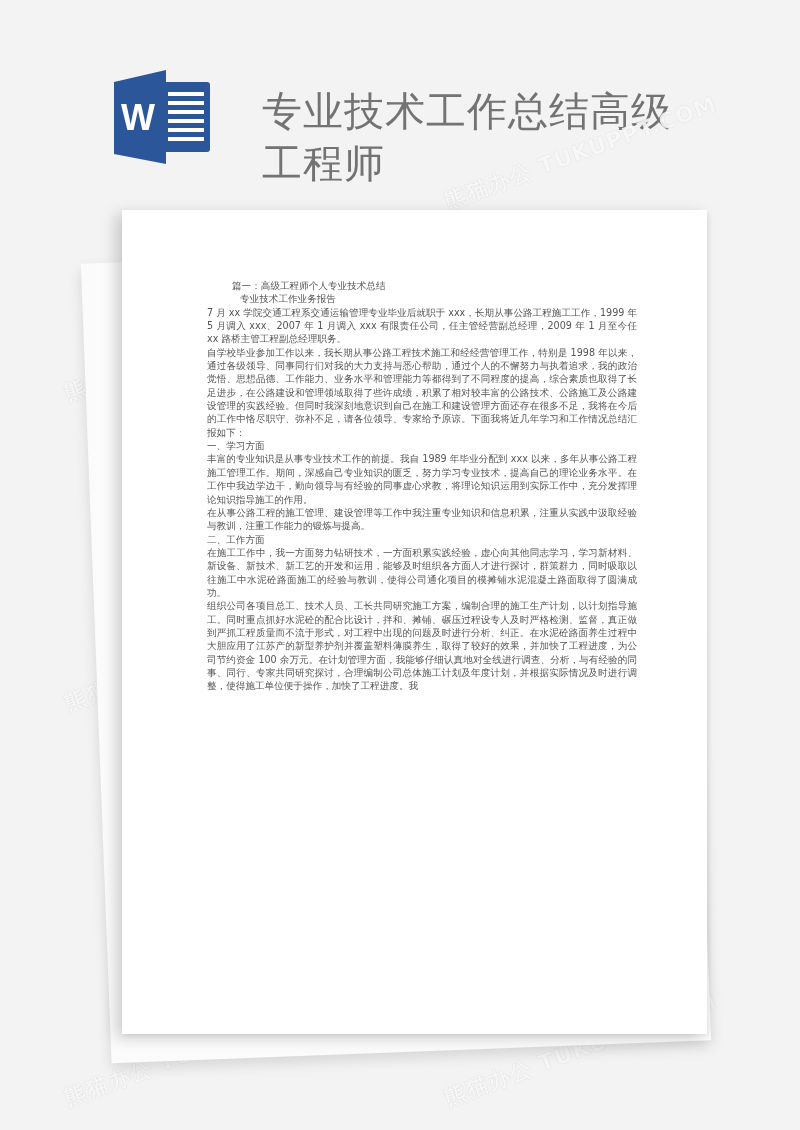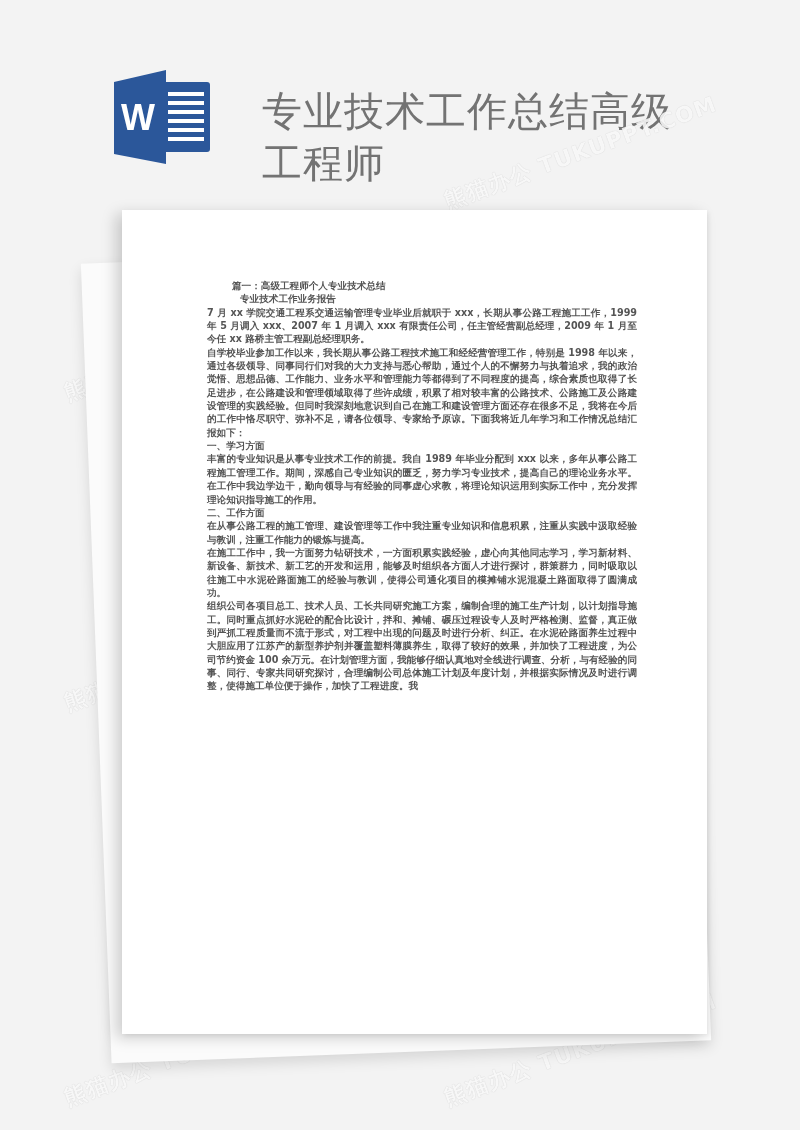--- a/index.html
+++ b/index.html
@@ -27,7 +27,6 @@
   .sheet-front {
     left:122px; top:210px; width:585px; height:824px;
     box-shadow: -6px 4px 14px rgba(0,0,0,0.18), 2px 2px 4px rgba(0,0,0,0.06);
-    font-weight: bold;
   }
   .doc-body {
     position:absolute; left:85px; top:69px; width:430px;

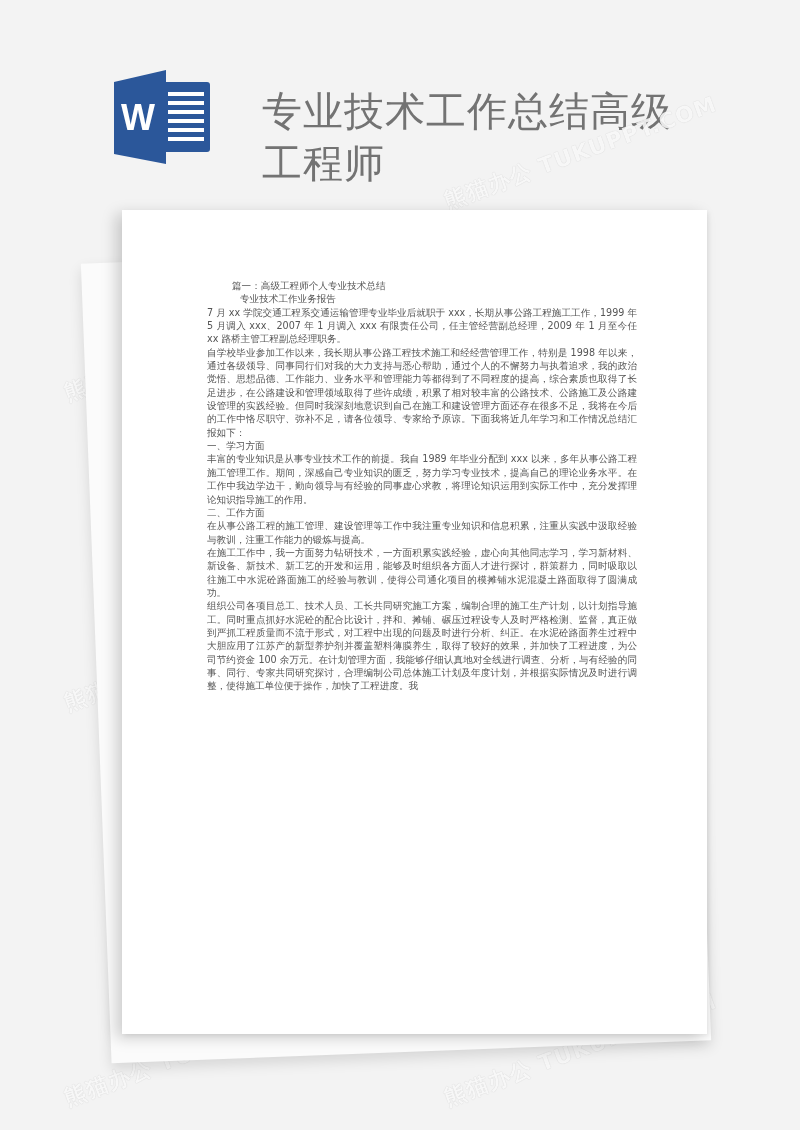--- a/index.html
+++ b/index.html
@@ -84,8 +84,8 @@
     <p>自学校毕业参加工作以来，我长期从事公路工程技术施工和经经营管理工作，特别是 1998 年以来，通过各级领导、同事同行们对我的大力支持与悉心帮助，通过个人的不懈努力与执着追求，我的政治觉悟、思想品德、工作能力、业务水平和管理能力等都得到了不同程度的提高，综合素质也取得了长足进步，在公路建设和管理领域取得了些许成绩，积累了相对较丰富的公路技术、公路施工及公路建设管理的实践经验。但同时我深刻地意识到自己在施工和建设管理方面还存在很多不足，我将在今后的工作中恪尽职守、弥补不足，请各位领导、专家给予原谅。下面我将近几年学习和工作情况总结汇报如下：</p>
     <p>一、学习方面</p>
     <p>丰富的专业知识是从事专业技术工作的前提。我自 1989 年毕业分配到 xxx 以来，多年从事公路工程施工管理工作。期间，深感自己专业知识的匮乏，努力学习专业技术，提高自己的理论业务水平。在工作中我边学边干，勤向领导与有经验的同事虚心求教，将理论知识运用到实际工作中，充分发挥理论知识指导施工的作用。</p>
+    <p>在从事公路工程的施工管理、建设管理等工作中我注重专业知识和信息积累，注重从实践中汲取经验与教训，注重工作能力的锻炼与提高。</p>
     <p>二、工作方面</p>
-    <p>在从事公路工程的施工管理、建设管理等工作中我注重专业知识和信息积累，注重从实践中汲取经验与教训，注重工作能力的锻炼与提高。</p>
     <p>在施工工作中，我一方面努力钻研技术，一方面积累实践经验，虚心向其他同志学习，学习新材料、新设备、新技术、新工艺的开发和运用，能够及时组织各方面人才进行探讨，群策群力，同时吸取以往施工中水泥砼路面施工的经验与教训，使得公司通化项目的模摊铺水泥混凝土路面取得了圆满成功。</p>
     <p>组织公司各项目总工、技术人员、工长共同研究施工方案，编制合理的施工生产计划，以计划指导施工。同时重点抓好水泥砼的配合比设计，拌和、摊铺、碾压过程设专人及时严格检测、监督，真正做到严抓工程质量而不流于形式，对工程中出现的问题及时进行分析、纠正。在水泥砼路面养生过程中大胆应用了江苏产的新型养护剂并覆盖塑料薄膜养生，取得了较好的效果，并加快了工程进度，为公司节约资金 100 余万元。在计划管理方面，我能够仔细认真地对全线进行调查、分析，与有经验的同事、同行、专家共同研究探讨，合理编制公司总体施工计划及年度计划，并根据实际情况及时进行调整，使得施工单位便于操作，加快了工程进度。我</p>
   </div>

